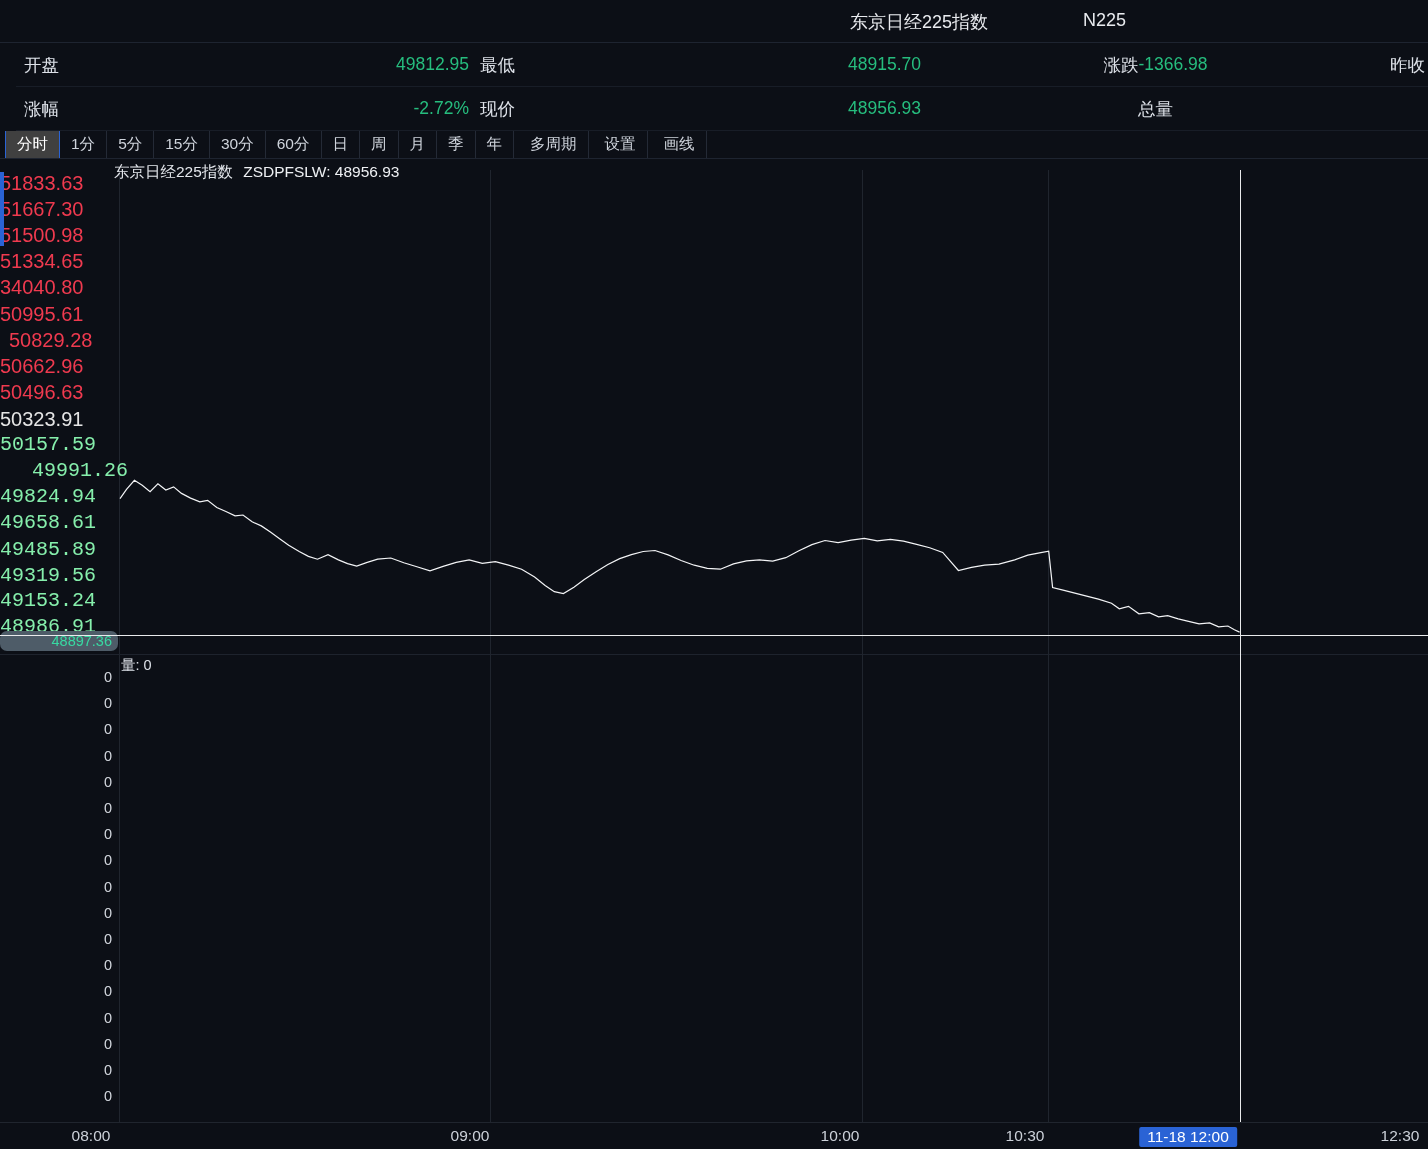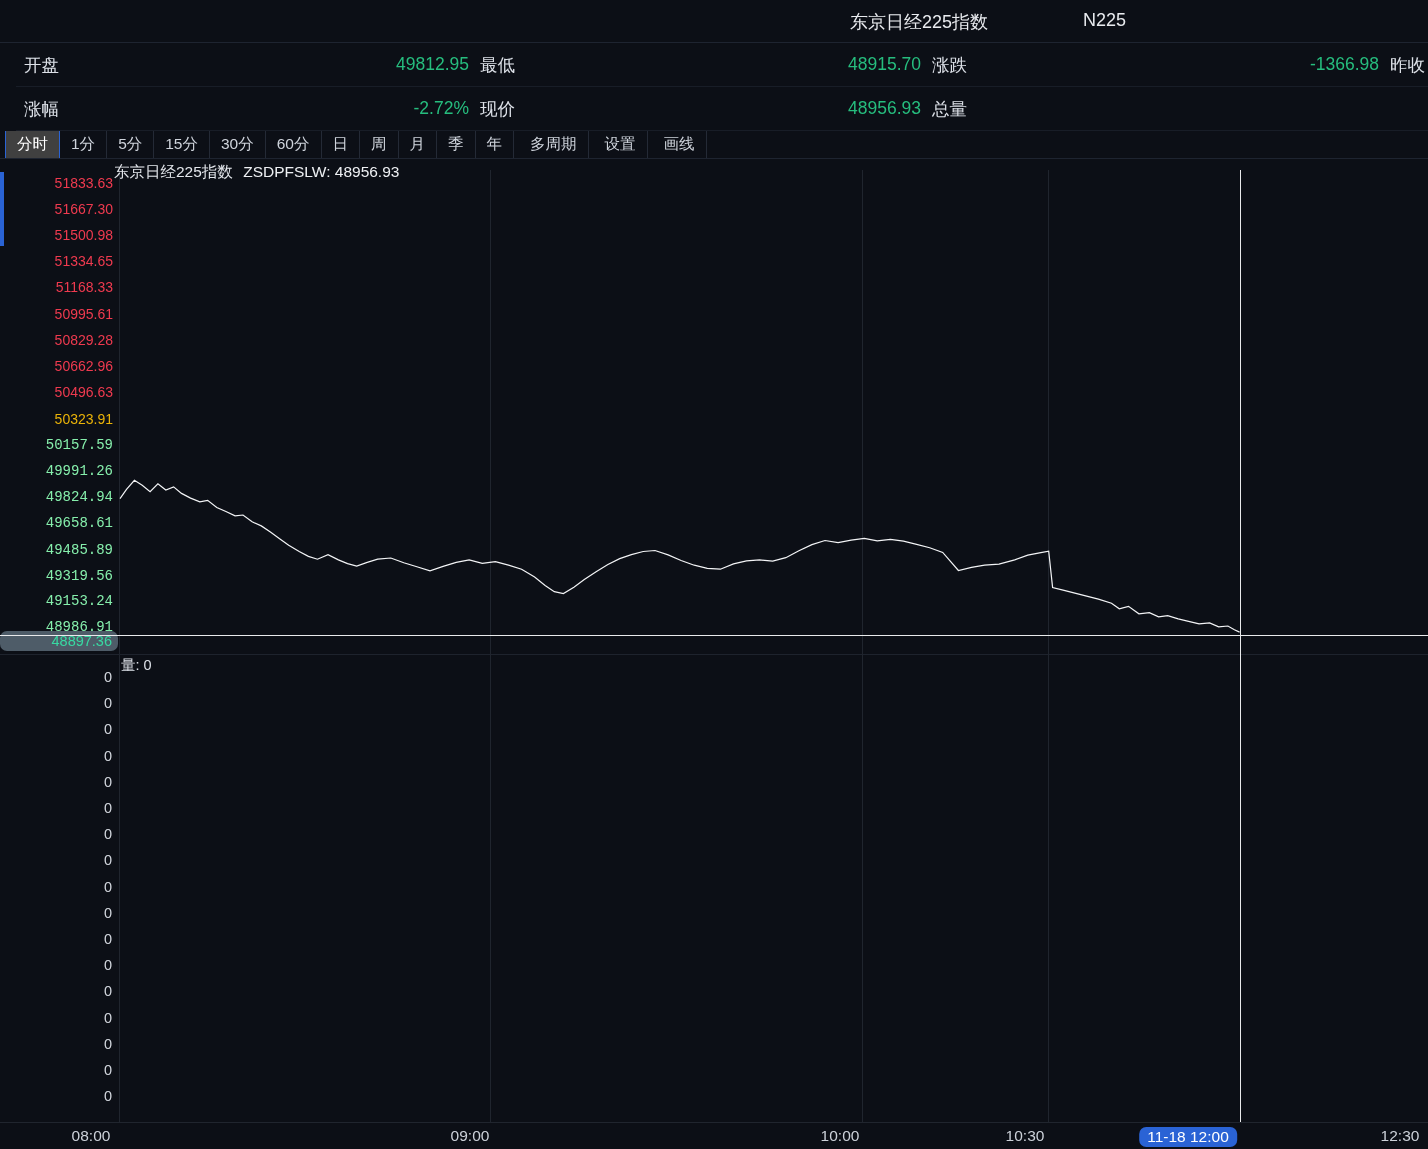--- a/index.html
+++ b/index.html
@@ -25,7 +25,7 @@
   .q-cell { display: flex; justify-content: space-between; align-items: center; padding: 0 3px 0 8px; font-size: 17.5px; }
   .q-cell:nth-child(1) { width: 456px; }
   .q-cell:nth-child(2) { width: 452px; }
-  .q-cell:nth-child(3) { width: 458px; }
+  .q-cell:nth-child(3) { width: 458px; justify-content: center; }
   .q-cell:nth-child(4) { flex: 1; }
   .q-label { color: #dde1e8; }
   .q-value { }

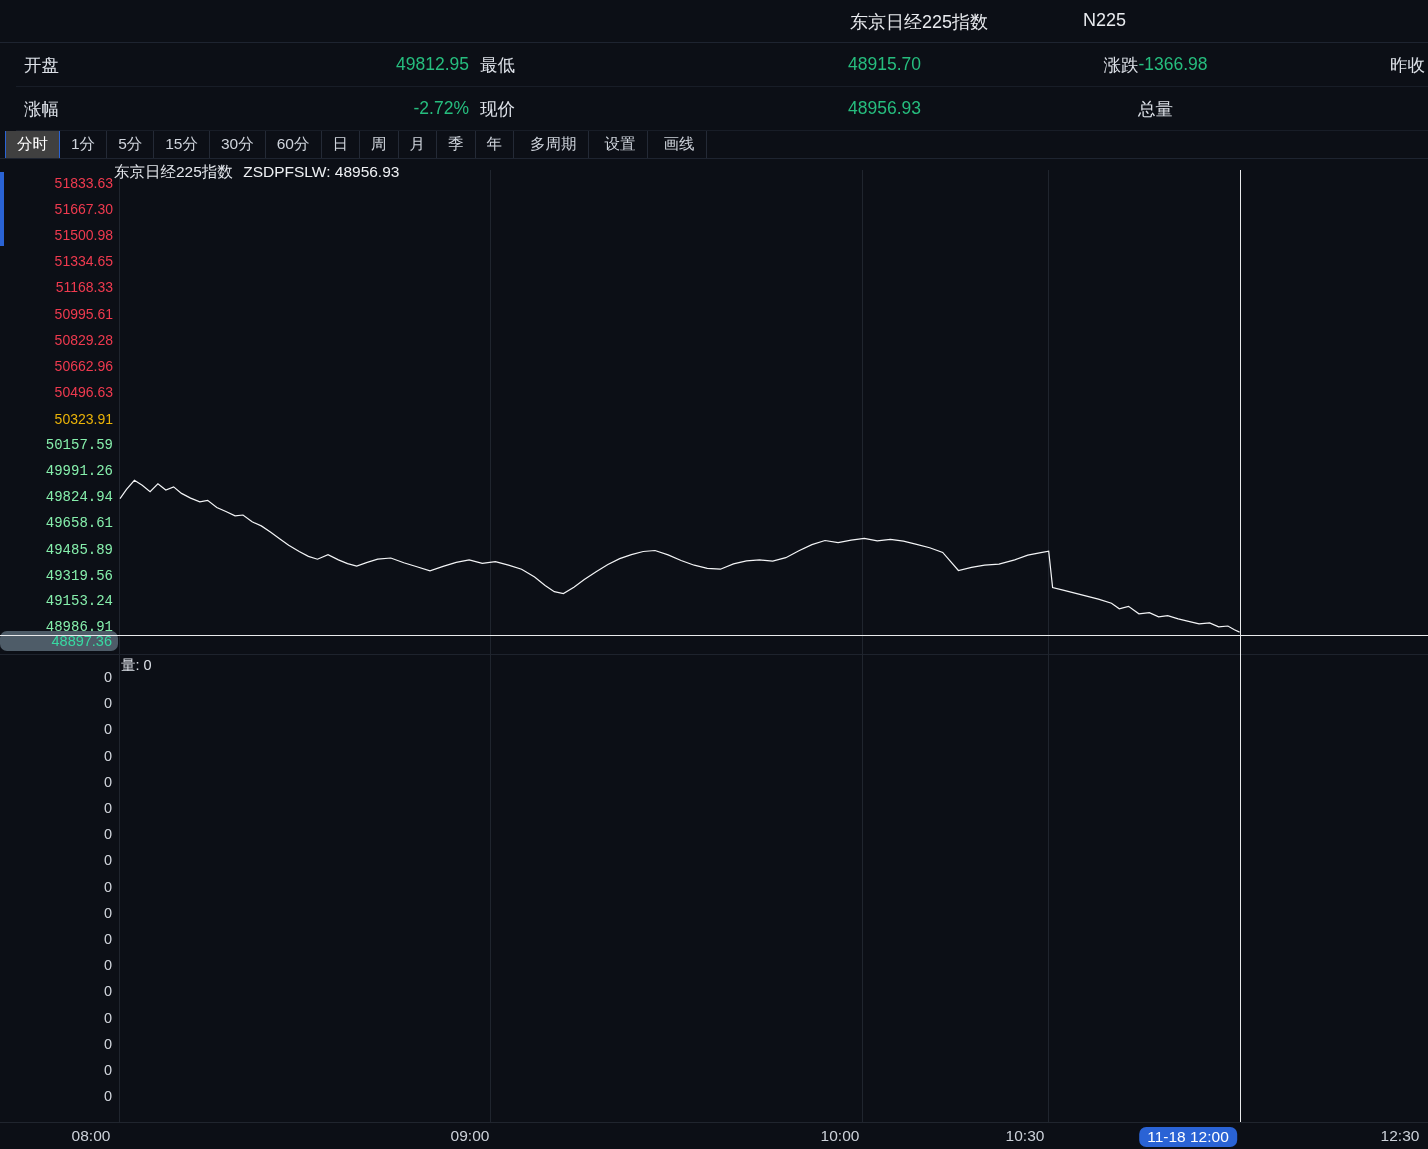--- a/index.html
+++ b/index.html
@@ -41,7 +41,7 @@
   .legend { position: absolute; top: 162px; left: 114px; font-size: 15.5px; color: #e4e7ec; z-index: 6; white-space: nowrap; }
   .legend .legend-value { color: #eef0f3; margin-left: 6px; }
 
-  .y-label { position: absolute; left: 0; width: 113px; text-align: right; font-size: 14px; line-height: 16px; z-index: 3; }
+  .y-label { position: absolute; left: 0; width: 113px; text-align: left; font-size: 20px; line-height: 16px; z-index: 3; }
   .y-label.red   { color: #ef3a4f; }
   .y-label.green { color: #86efac; font-family: Liberation Mono, monospace; }
   .y-label.white { color: #eab308; }

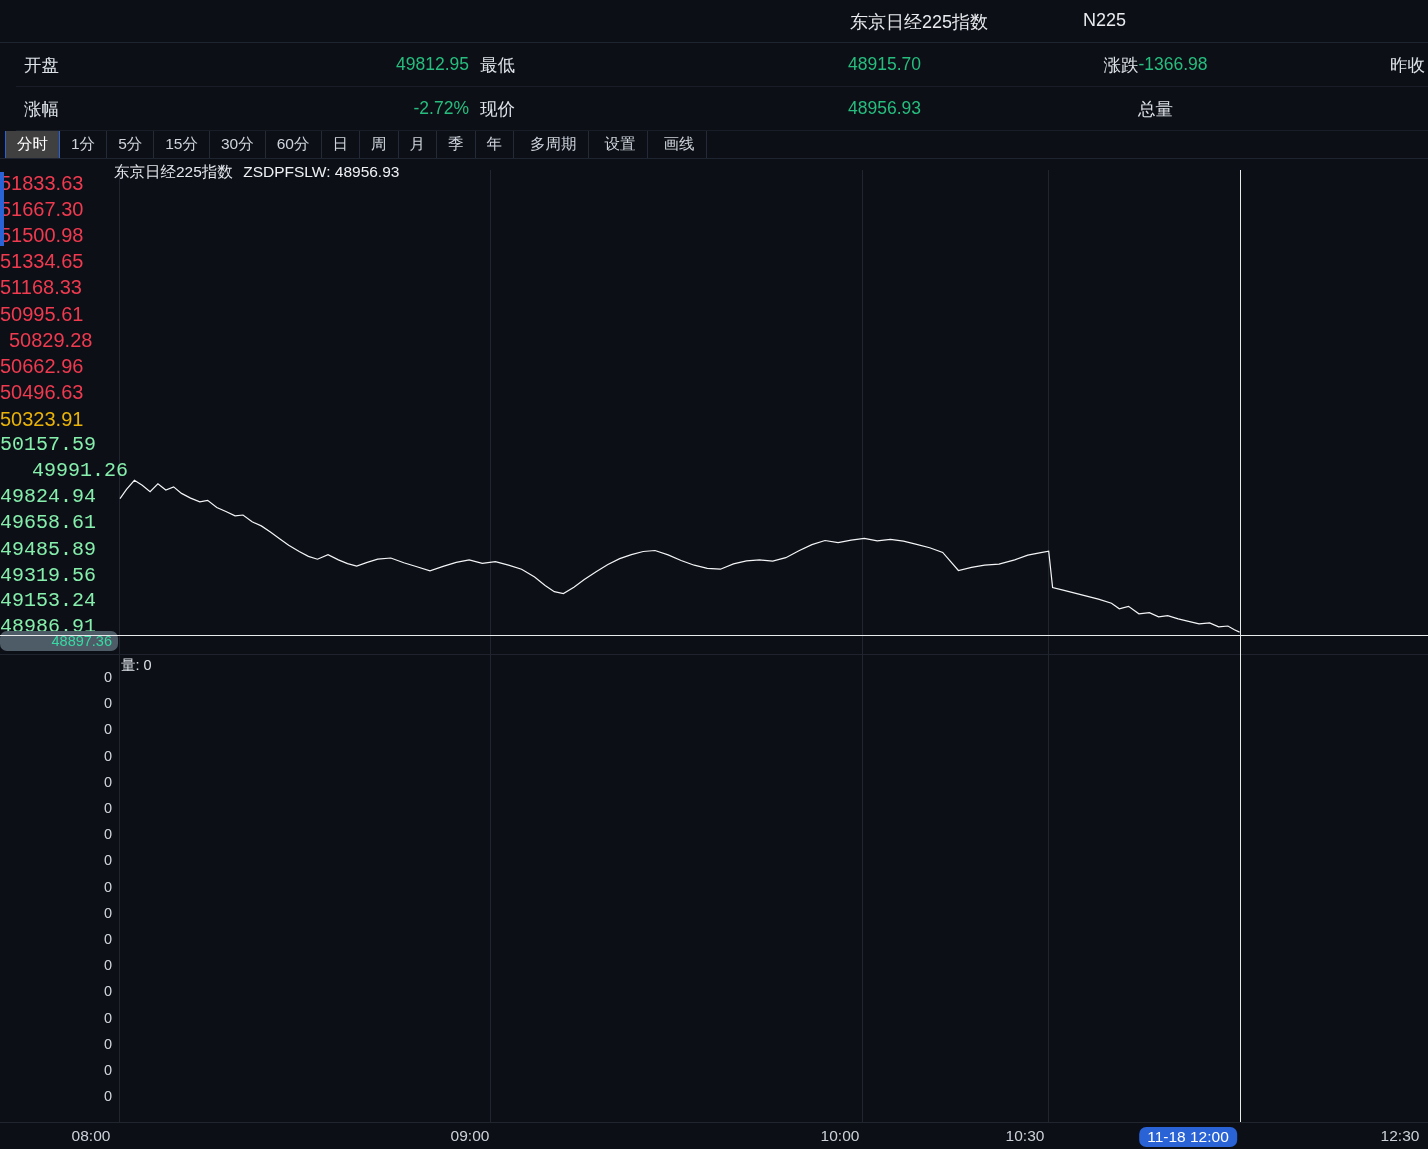--- a/index.html
+++ b/index.html
@@ -149,7 +149,7 @@
     <div class="y-label red" style="top: 201.408px;">51667.30</div>
     <div class="y-label red" style="top: 227.346px;">51500.98</div>
     <div class="y-label red" style="top: 253.284px;">51334.65</div>
-    <div class="y-label red" style="top: 279.222px;">51168.33</div>
+    <div class="y-label red" style="top: 279.222px;">34040.80</div>
     <div class="y-label red" style="top: 306.157px;">50995.61</div>
     <div class="y-label red" style="top: 332.096px; padding-left: 9px;">50829.28</div>
     <div class="y-label red" style="top: 358.034px;">50662.96</div>

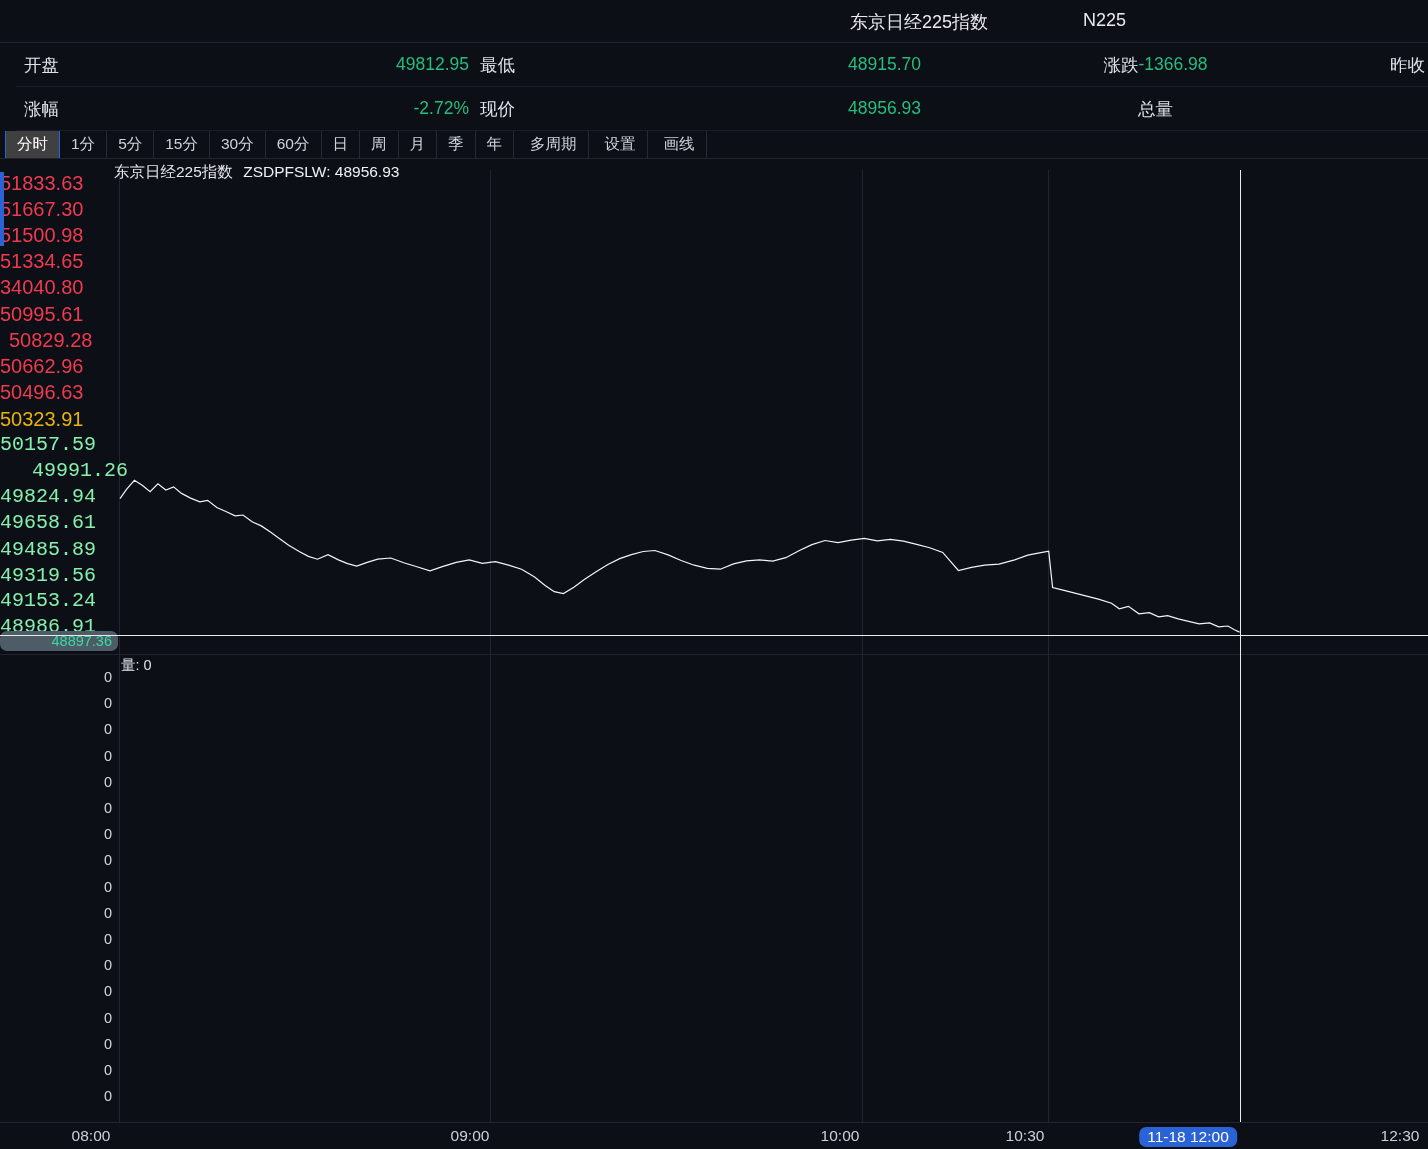--- a/index.html
+++ b/index.html
@@ -44,7 +44,7 @@
   .y-label { position: absolute; left: 0; width: 113px; text-align: left; font-size: 20px; line-height: 16px; z-index: 3; }
   .y-label.red   { color: #ef3a4f; }
   .y-label.green { color: #86efac; font-family: Liberation Mono, monospace; }
-  .y-label.white { color: #eab308; }
+  .y-label.white { color: #e5e5e5; }
   .y-highlight { position: absolute; left: 0; width: 118px; height: 20px; background: #4e5c68; color: #38d9a2; text-align: right; padding-right: 6px; font-size: 14.5px; line-height: 20px; z-index: 4; }
 
   .vol-label { position: absolute; left: 121px; top: 656px; font-size: 14.5px; color: #dde1e8; z-index: 3; }

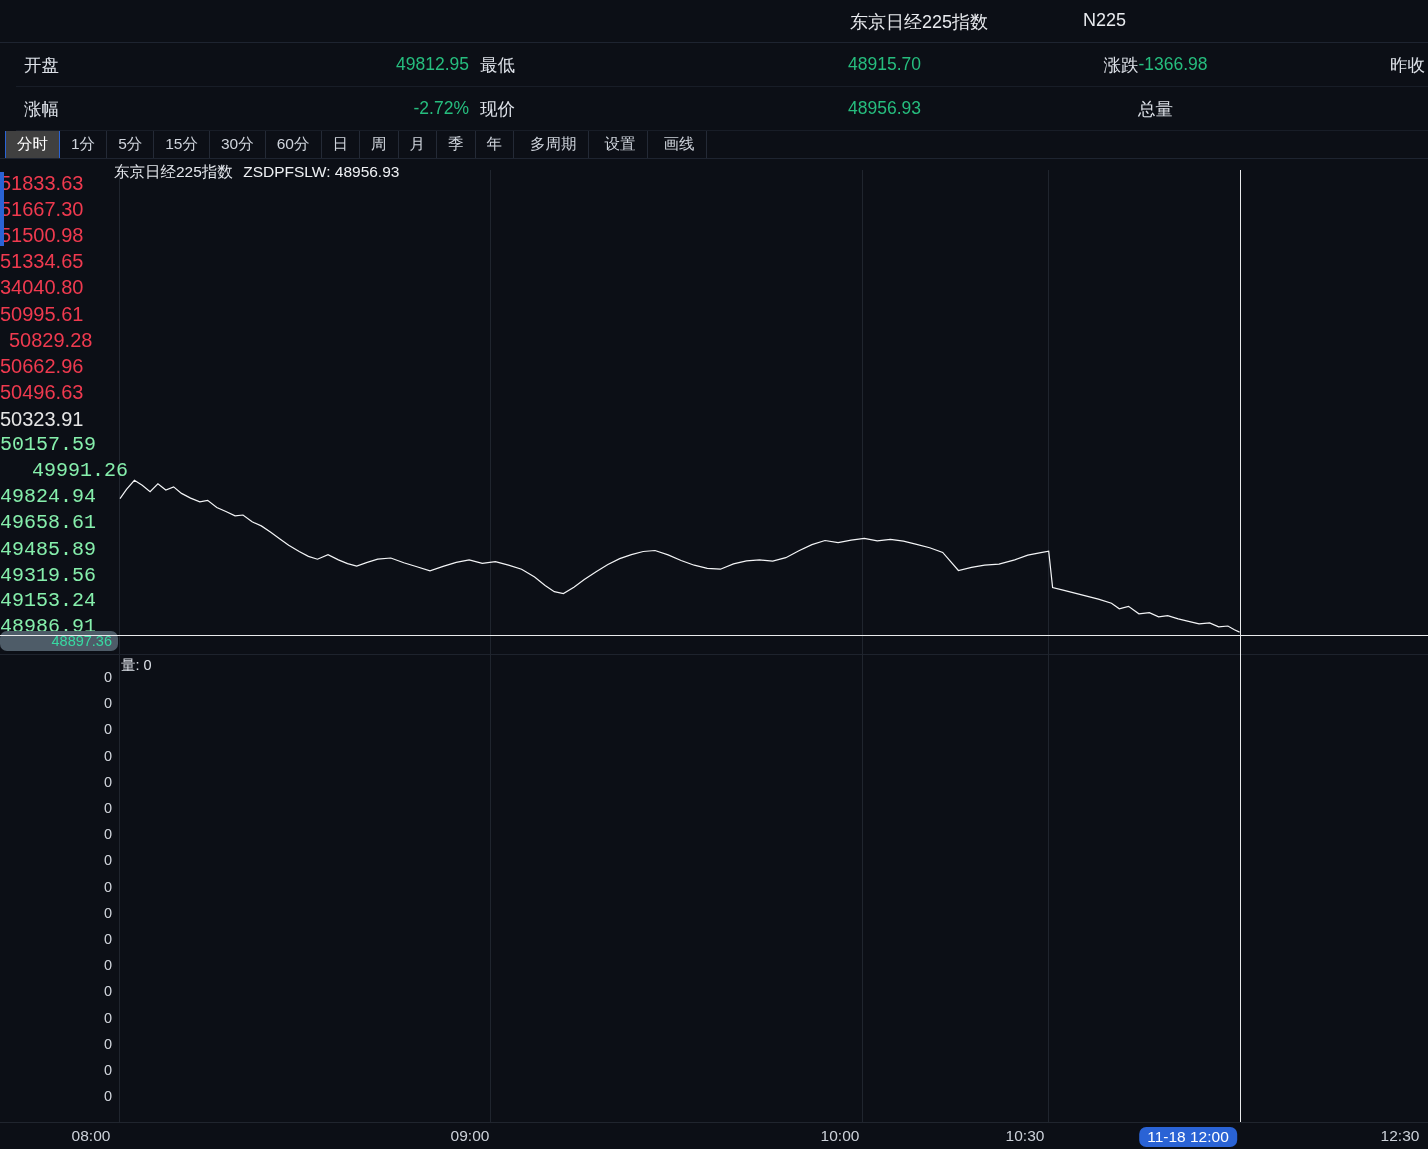--- a/index.html
+++ b/index.html
@@ -60,7 +60,7 @@
 
   .x-axis { position: absolute; left: 0; top: 1123px; width: 100%; height: 26px; }
   .x-label { position: absolute; top: 4px; font-size: 15.5px; color: #ccd1d9; transform: translateX(-50%); white-space: nowrap; z-index: 3; }
-  .x-label.highlight { background: #2a63d5; color: #fff; padding: 1px 8px; border-radius: 7px; }
+  .x-label.highlight { background: #2a63d5; color: #fff; padding: 1px 8px; border-radius: 2px; }
 
   .left-accent { position: absolute; left: 0; top: 172px; width: 4px; height: 74px; background: #2a63d5; z-index: 6; }
 

